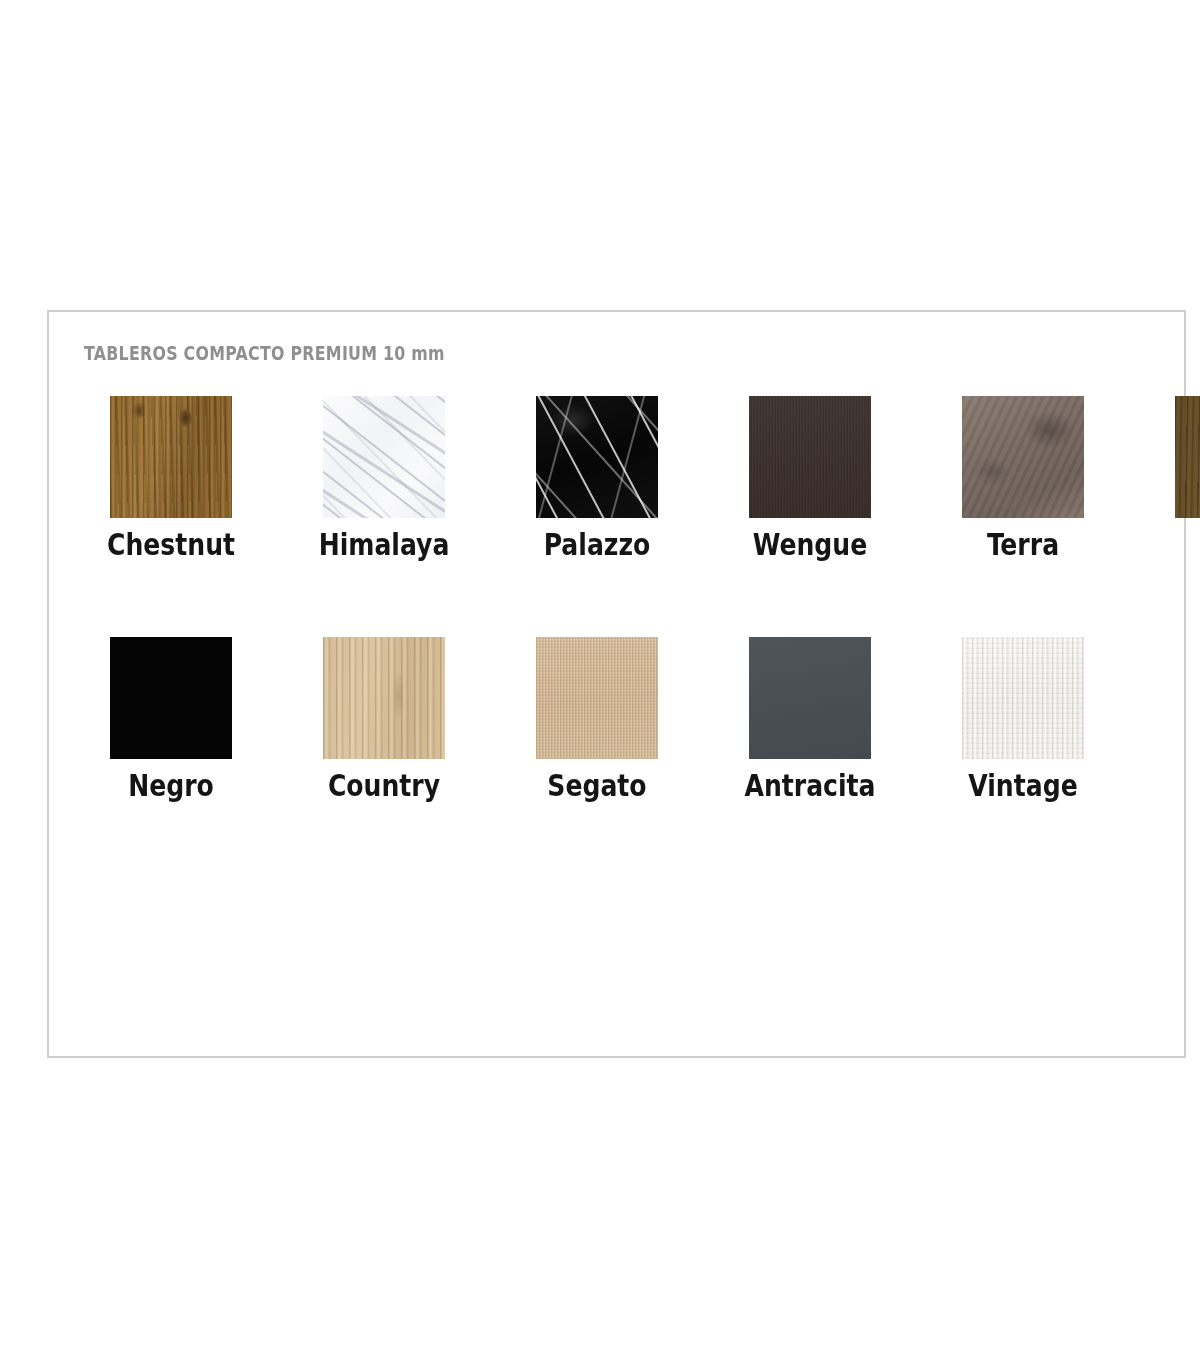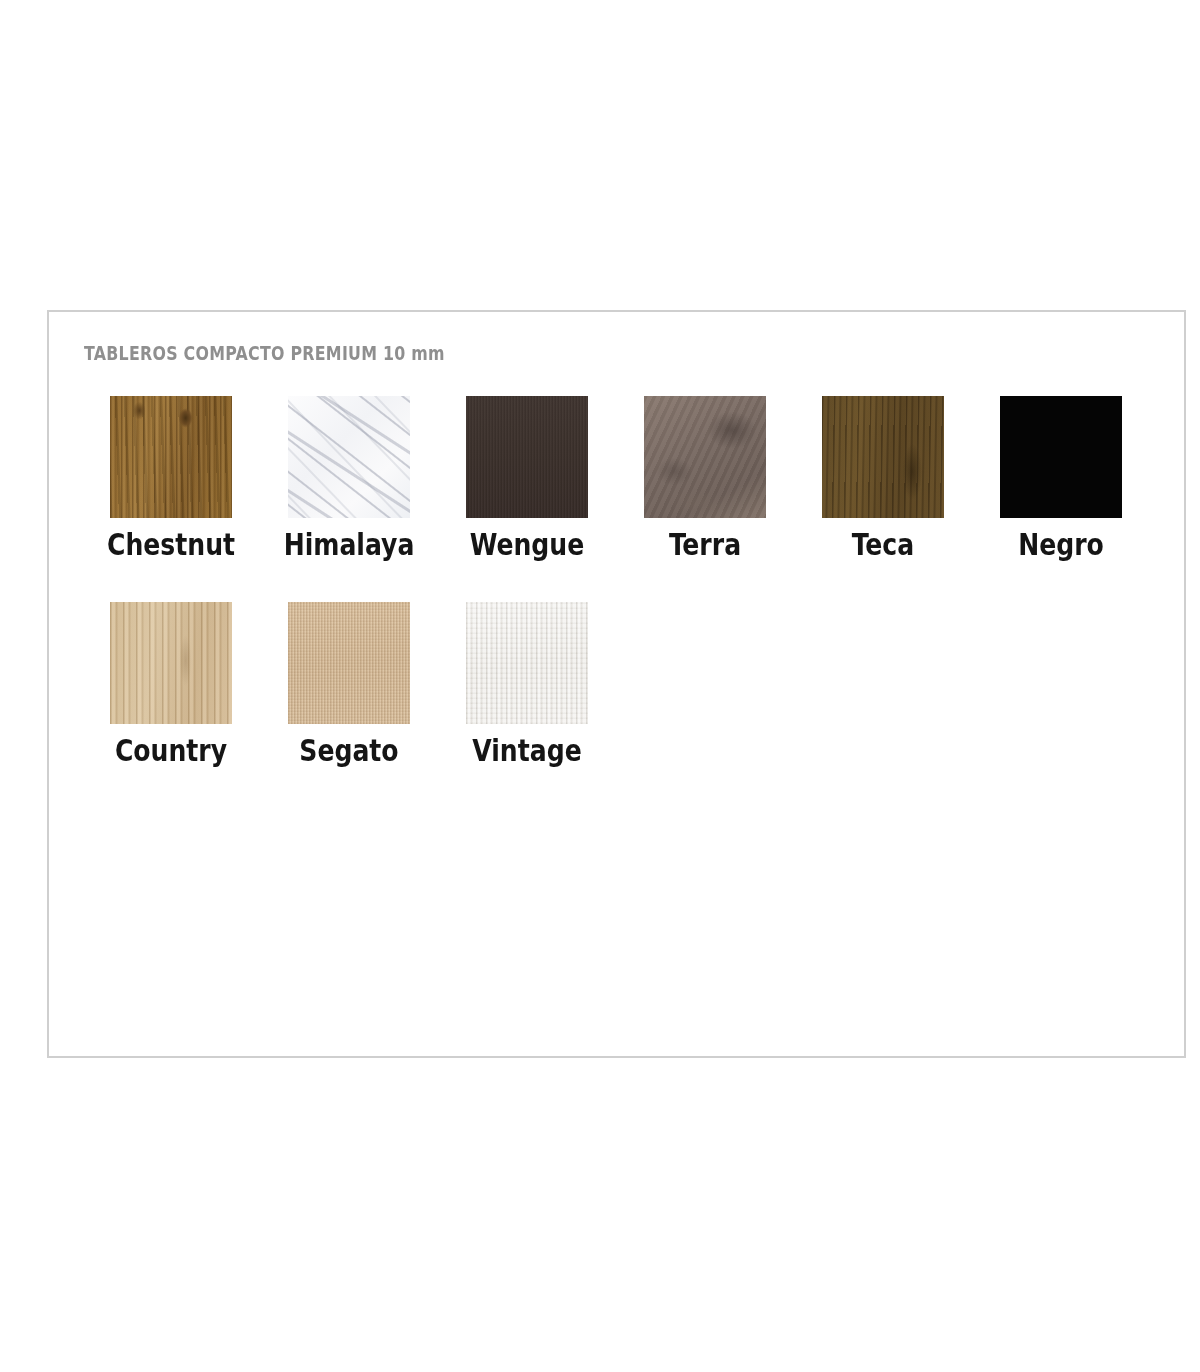--- a/index.html
+++ b/index.html
@@ -53,6 +53,7 @@
     grid-auto-rows: 206px;
     column-gap: 0px;
     row-gap: 0px;
+    gap: 35px;
   }
 
   .swatch-cell {

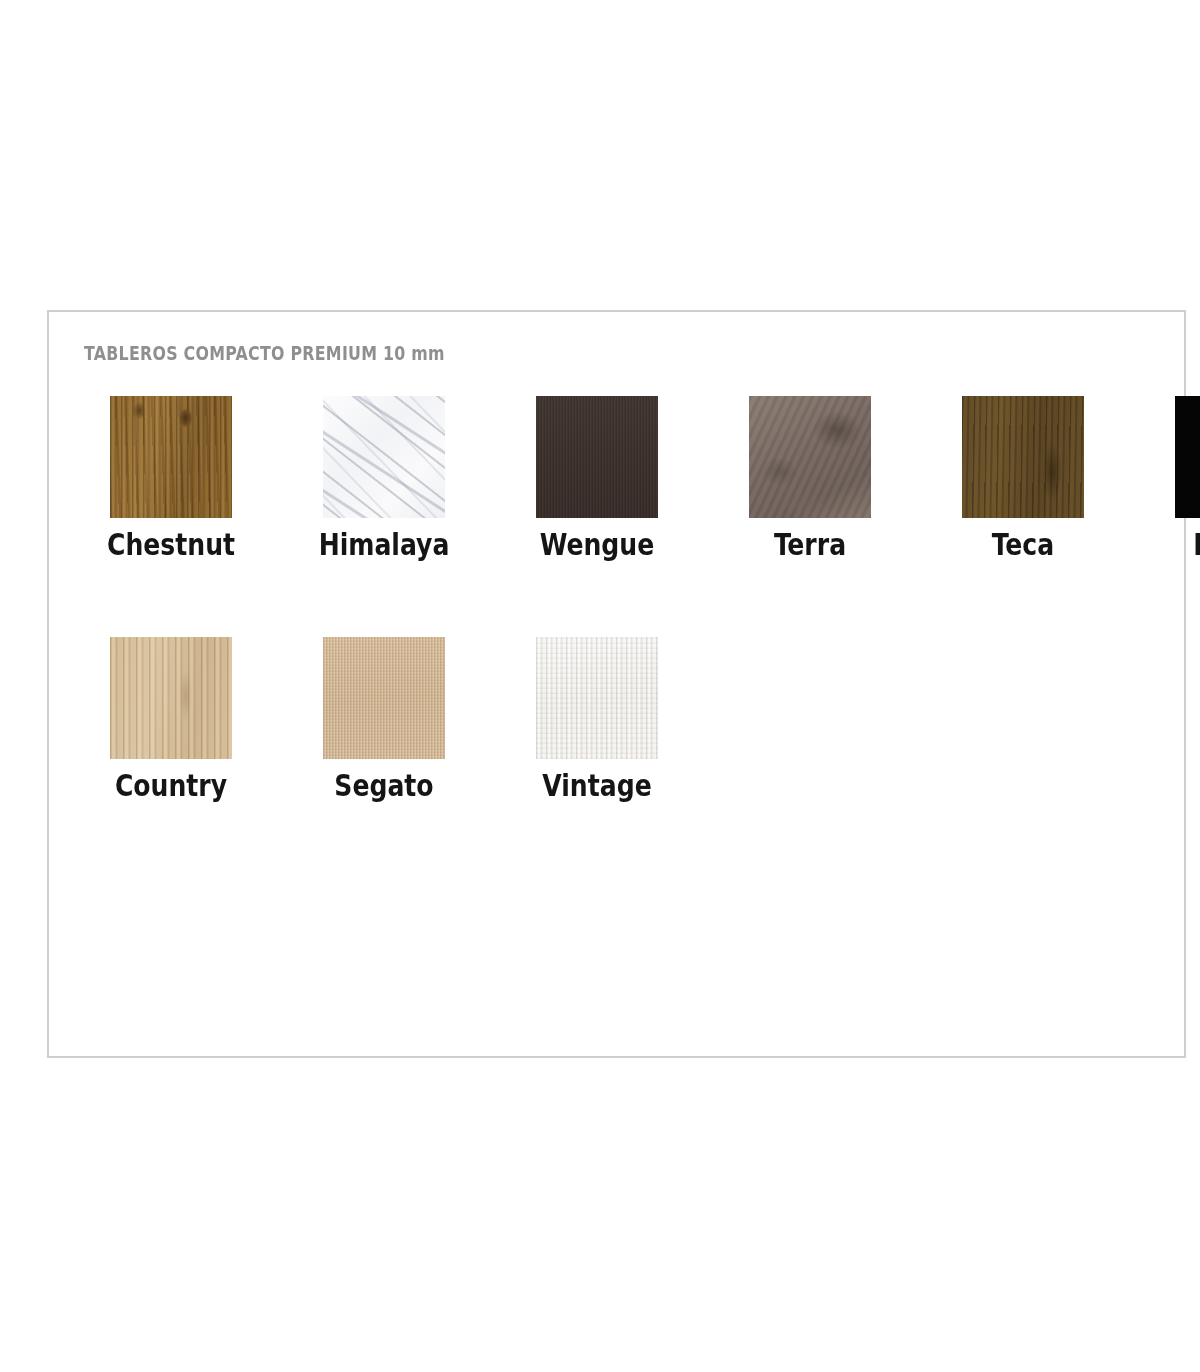--- a/index.html
+++ b/index.html
@@ -319,6 +319,12 @@
       </div>
       <div class="swatch-cell">
         <div class="swatch-chip">
+          <div class="tex tex-palazzo"></div>
+        </div>
+        <div class="swatch-label">Palazzo</div>
+      </div>
+      <div class="swatch-cell">
+        <div class="swatch-chip">
           <div class="tex tex-wengue"></div>
         </div>
         <div class="swatch-label">Wengue</div>

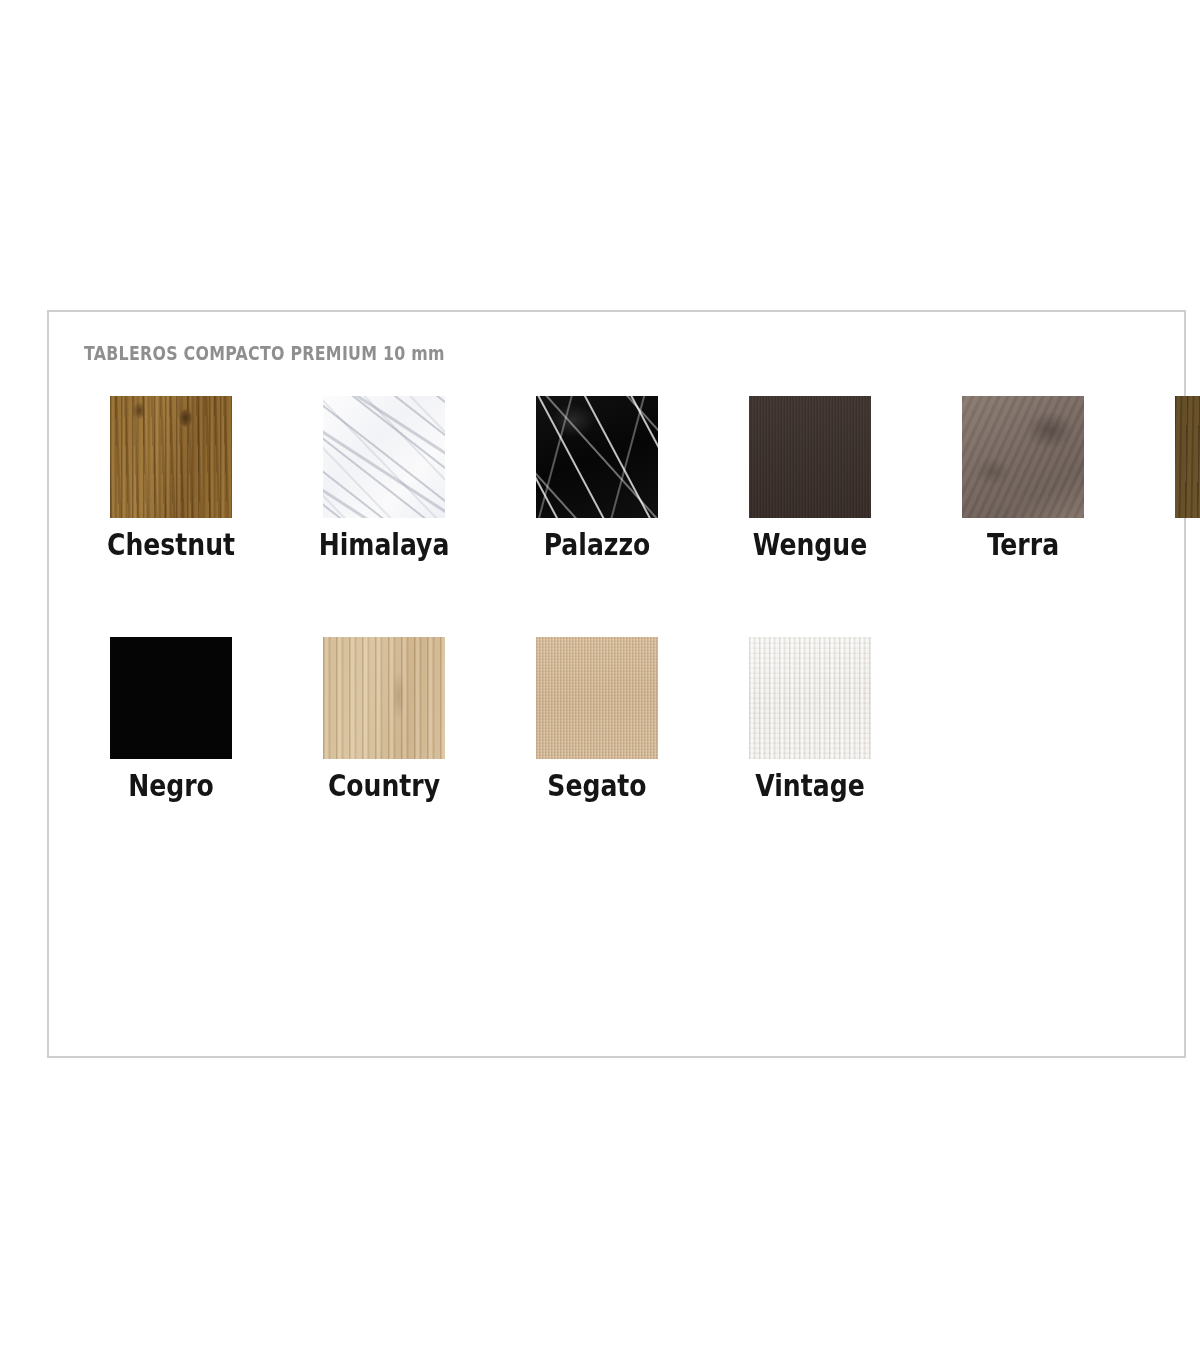--- a/index.html
+++ b/index.html
@@ -361,6 +361,12 @@
       </div>
       <div class="swatch-cell">
         <div class="swatch-chip">
+          <div class="tex tex-antracita"></div>
+        </div>
+        <div class="swatch-label">Antracita</div>
+      </div>
+      <div class="swatch-cell">
+        <div class="swatch-chip">
           <div class="tex tex-vintage"></div>
         </div>
         <div class="swatch-label">Vintage</div>

